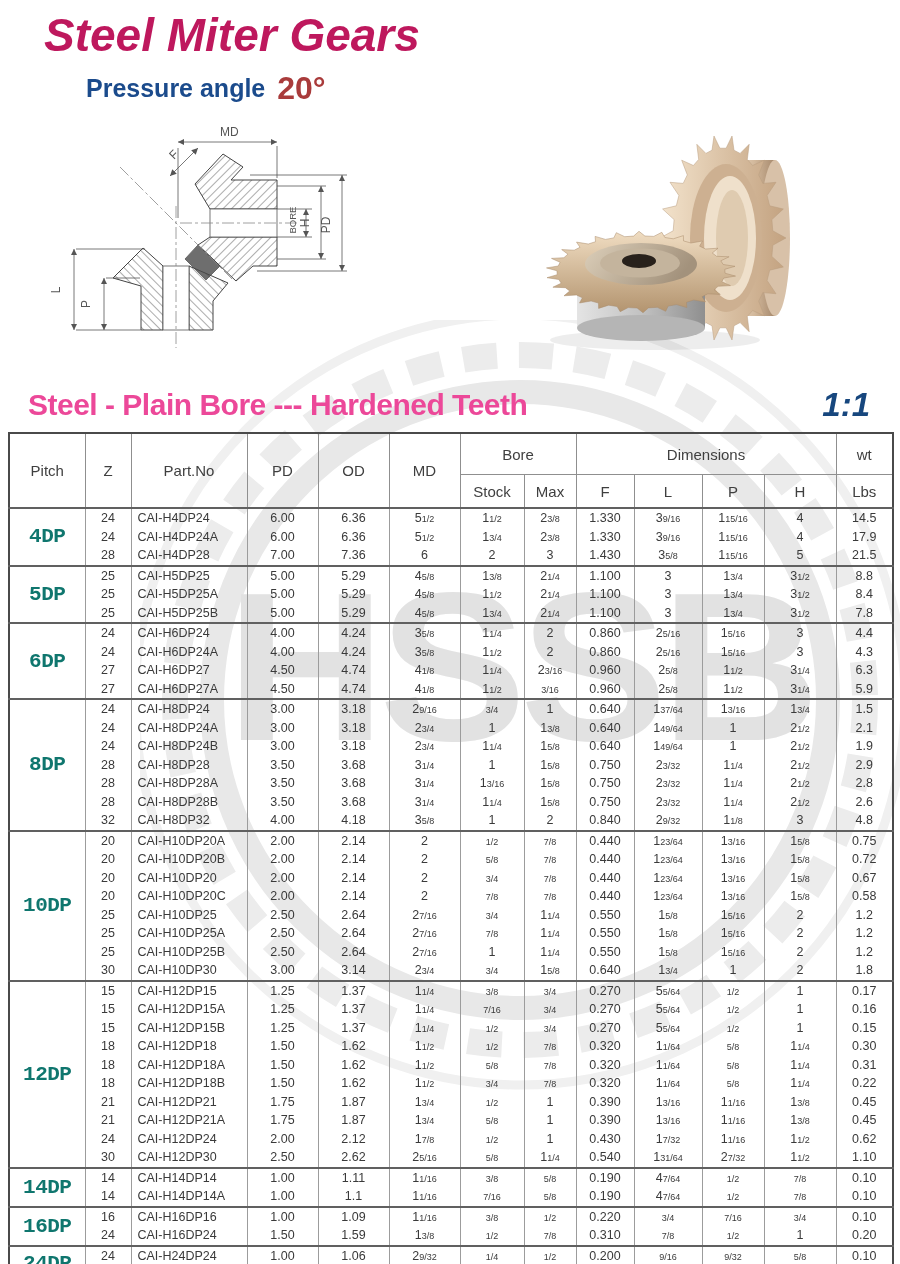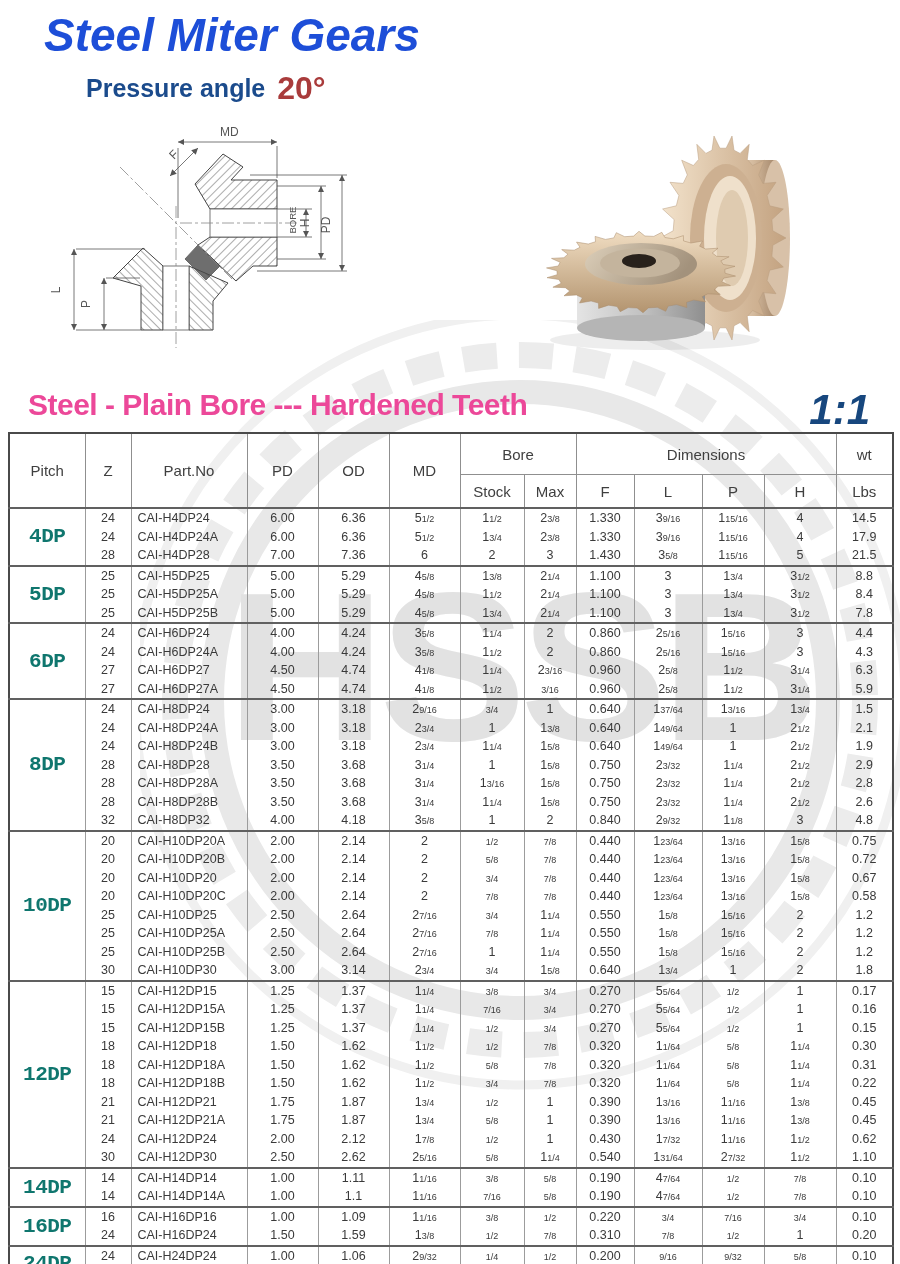--- a/index.html
+++ b/index.html
@@ -9,7 +9,7 @@
 
   
   .main-title{left:44px;top:8px;font-size:46px;font-weight:bold;font-style:italic;
-              color:#1d4ed8;letter-spacing:0px;white-space:nowrap;}
+              color:#be185d;letter-spacing:0px;white-space:nowrap;}
   .subtitle{left:86px;top:70px;font-size:25px;font-weight:bold;
             color:#1b4b8c;white-space:nowrap;}
   .subtitle .angle{color:#a93b3b;font-size:32px;margin-left:12px;vertical-align:-2px;}

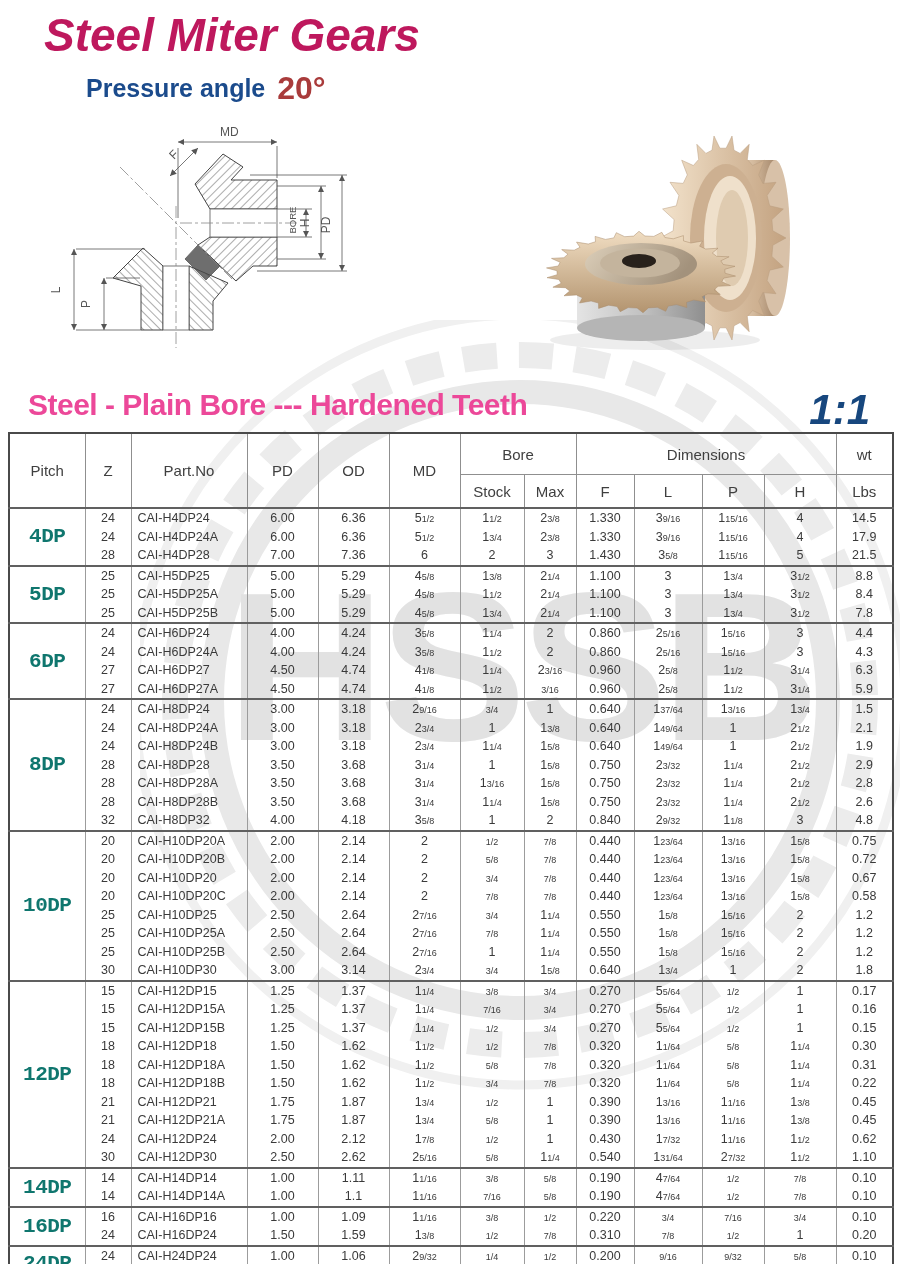--- a/index.html
+++ b/index.html
@@ -16,7 +16,7 @@
 
   .section-title{left:28px;top:388px;font-size:30px;font-weight:bold;color:#ec4899;
                  letter-spacing:-0.5px;white-space:nowrap;}
-  .ratio{right:30px;top:386px;font-size:42px;font-weight:bold;font-style:italic;color:#17477e;}
+  .ratio{right:30px;top:386px;font-size:33px;font-weight:bold;font-style:italic;color:#17477e;}
 
   
   .watermark{left:140px;top:320px;width:760px;height:780px;z-index:0;pointer-events:none;}

